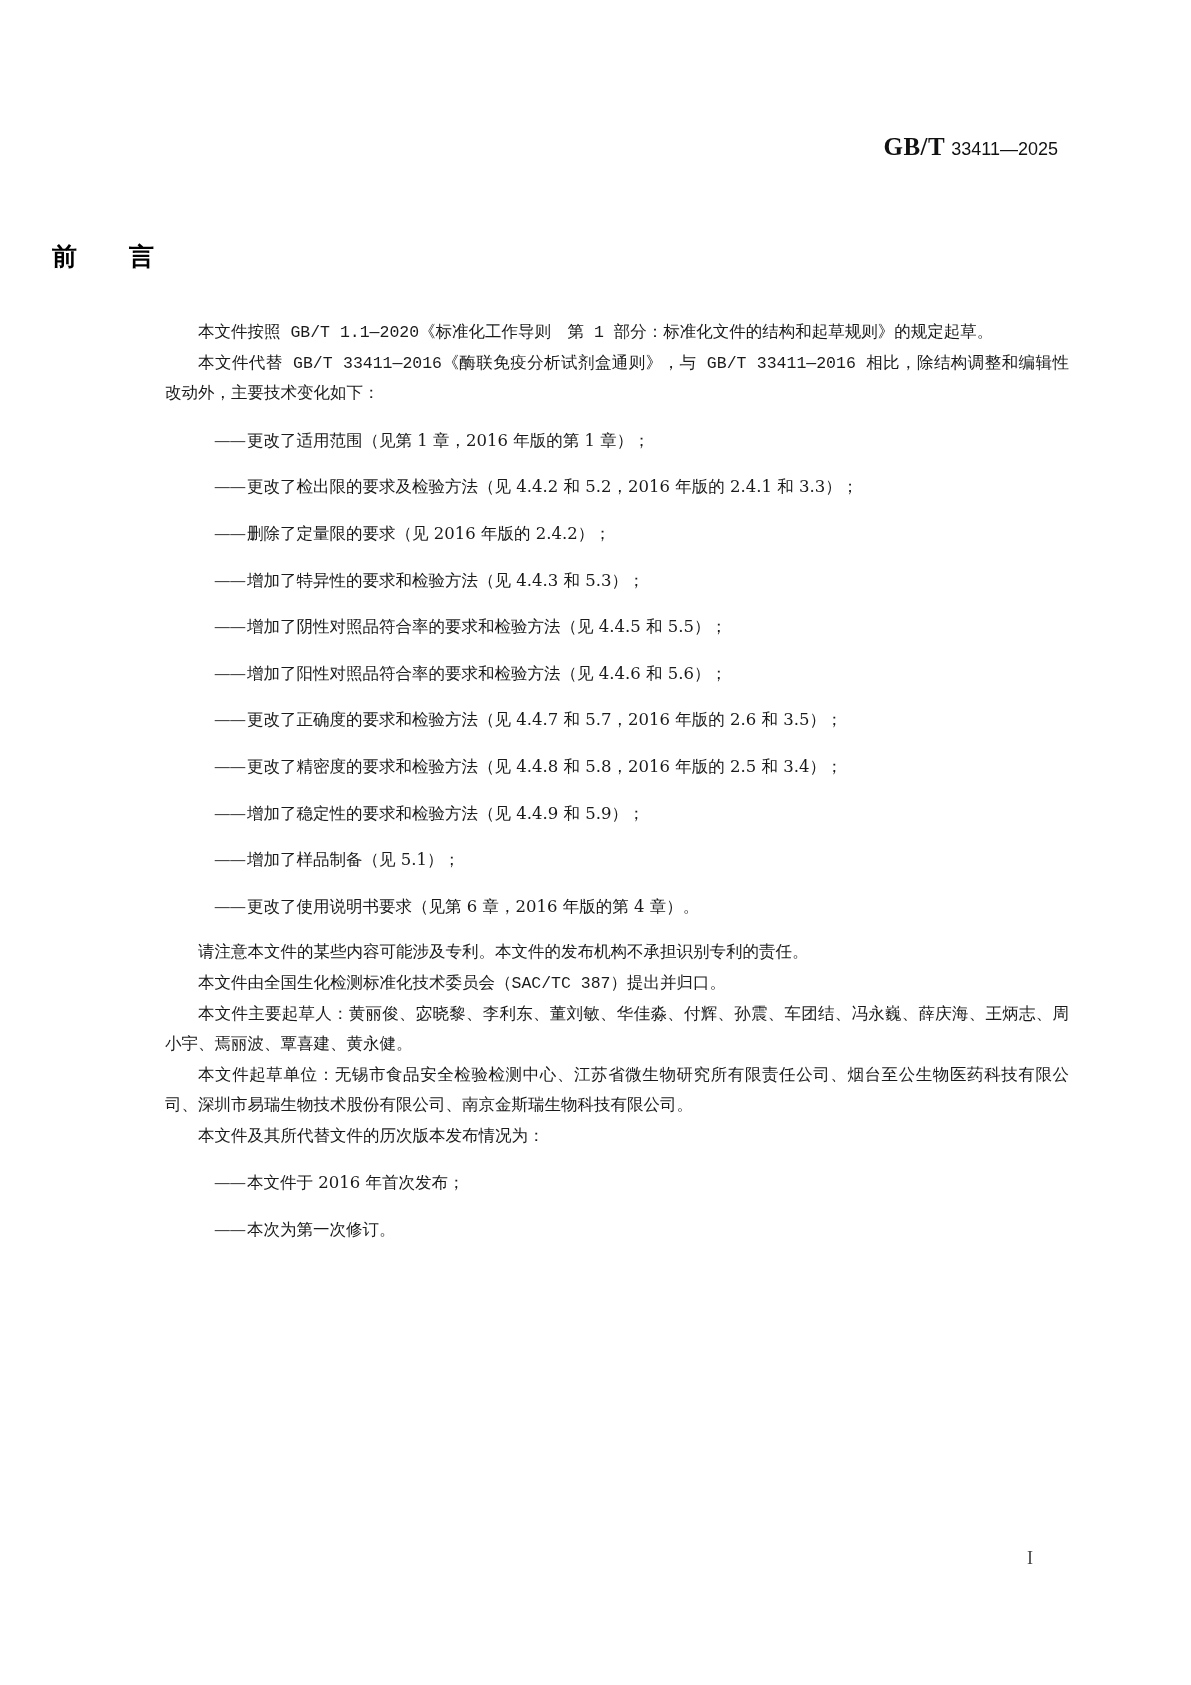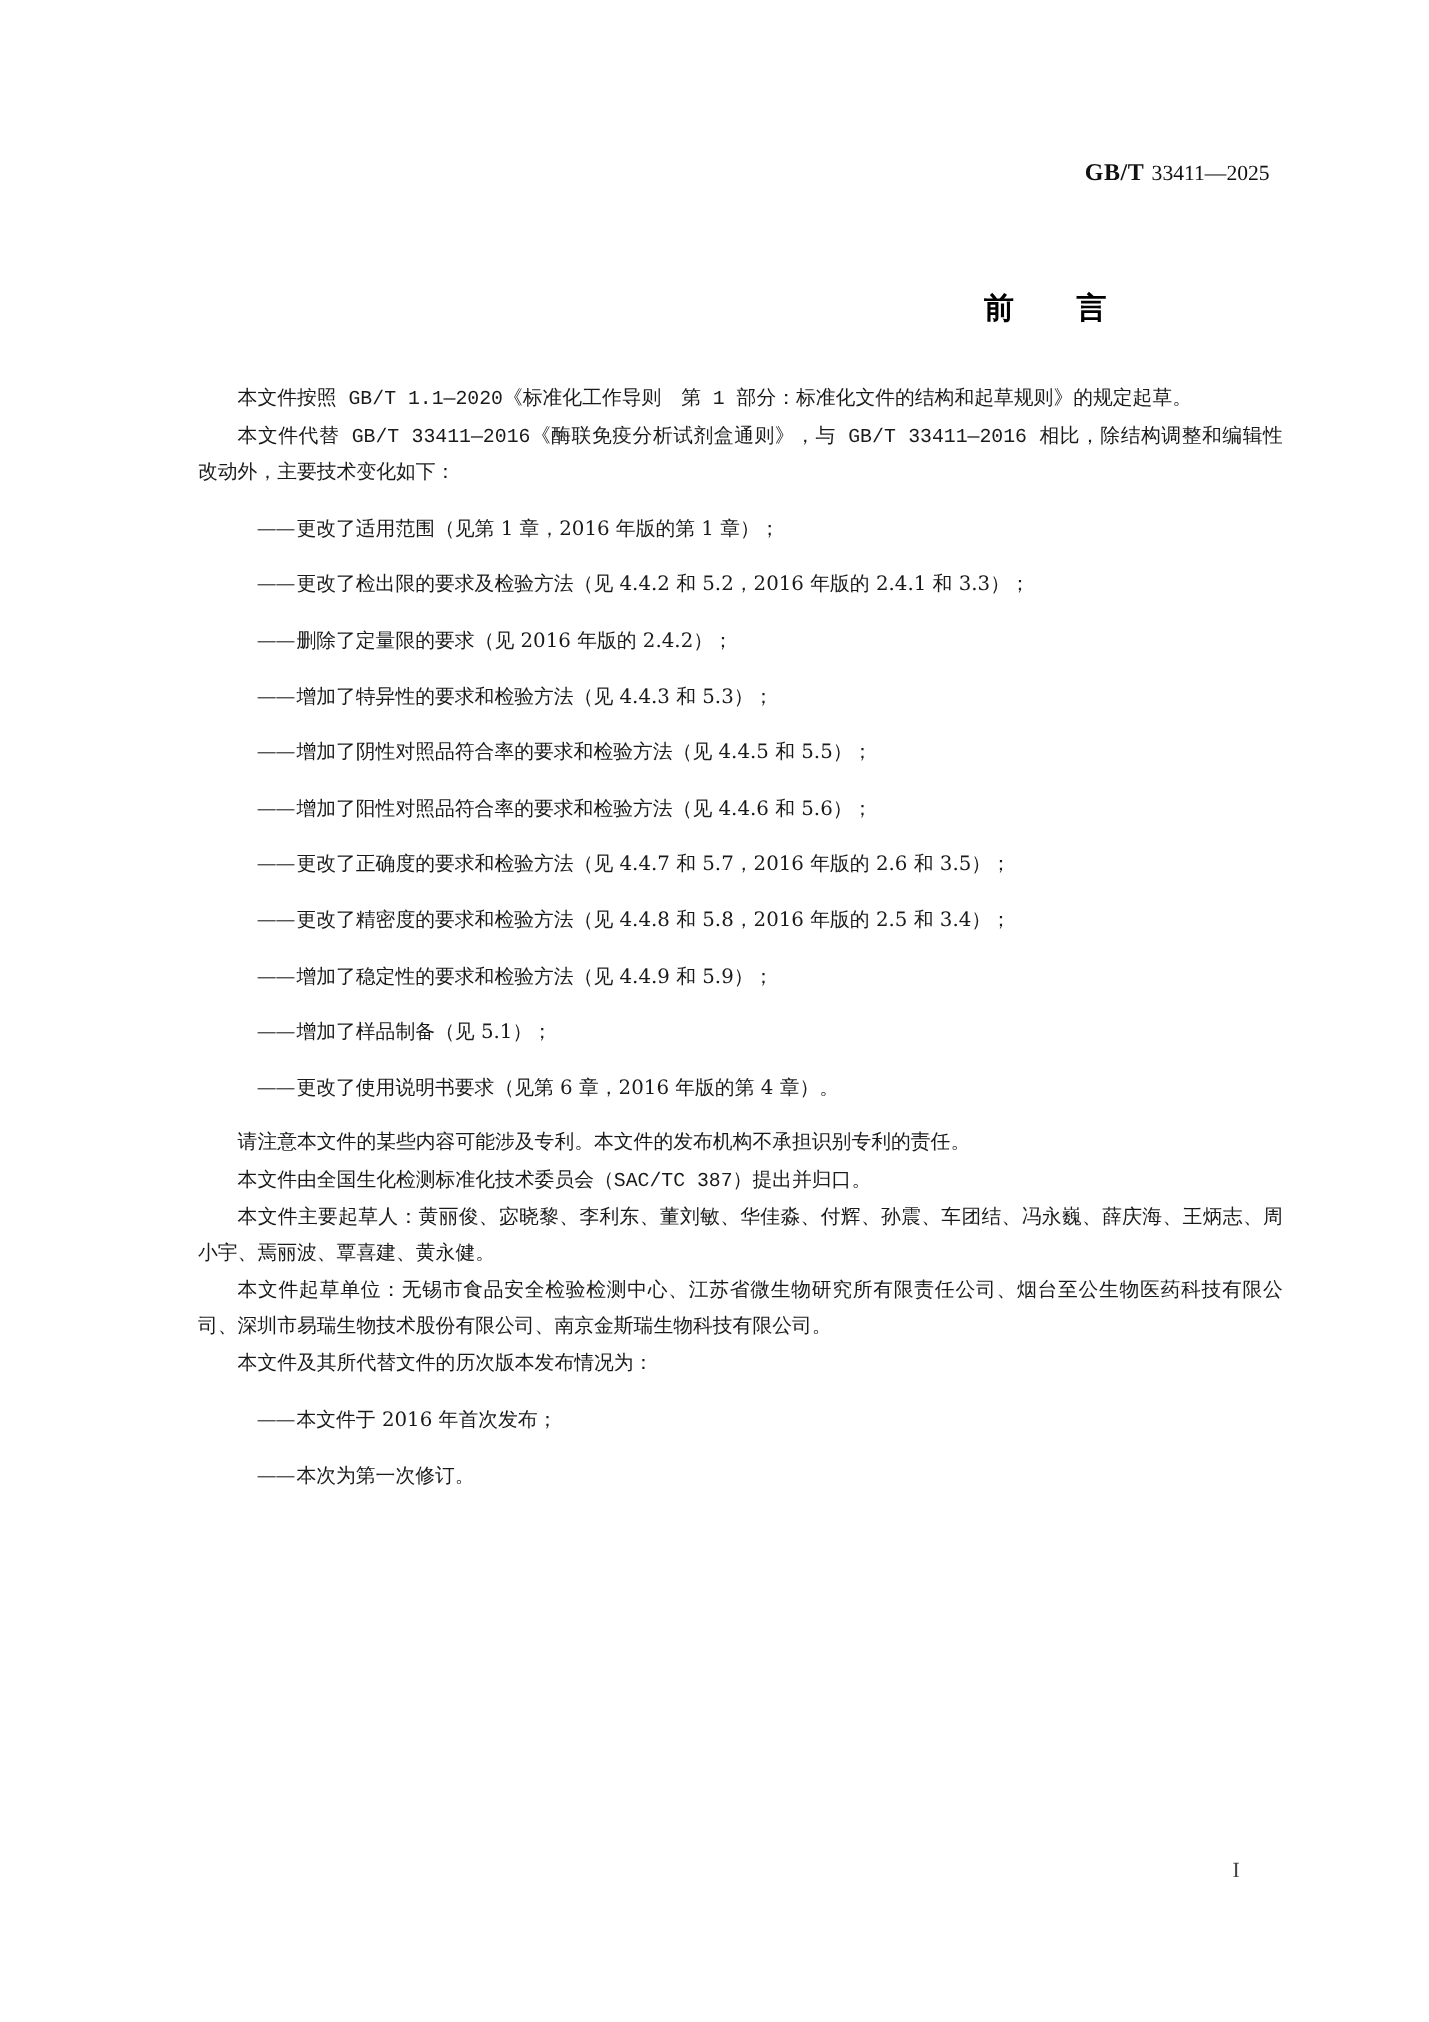--- a/index.html
+++ b/index.html
@@ -26,7 +26,7 @@
     .doc-id .prefix {
       font-family: "Liberation Serif", serif;
       font-weight: bold;
-      font-size: 20px;
+      font-size: 25px;
       letter-spacing: 0.5px;
     }
     .doc-id .num {

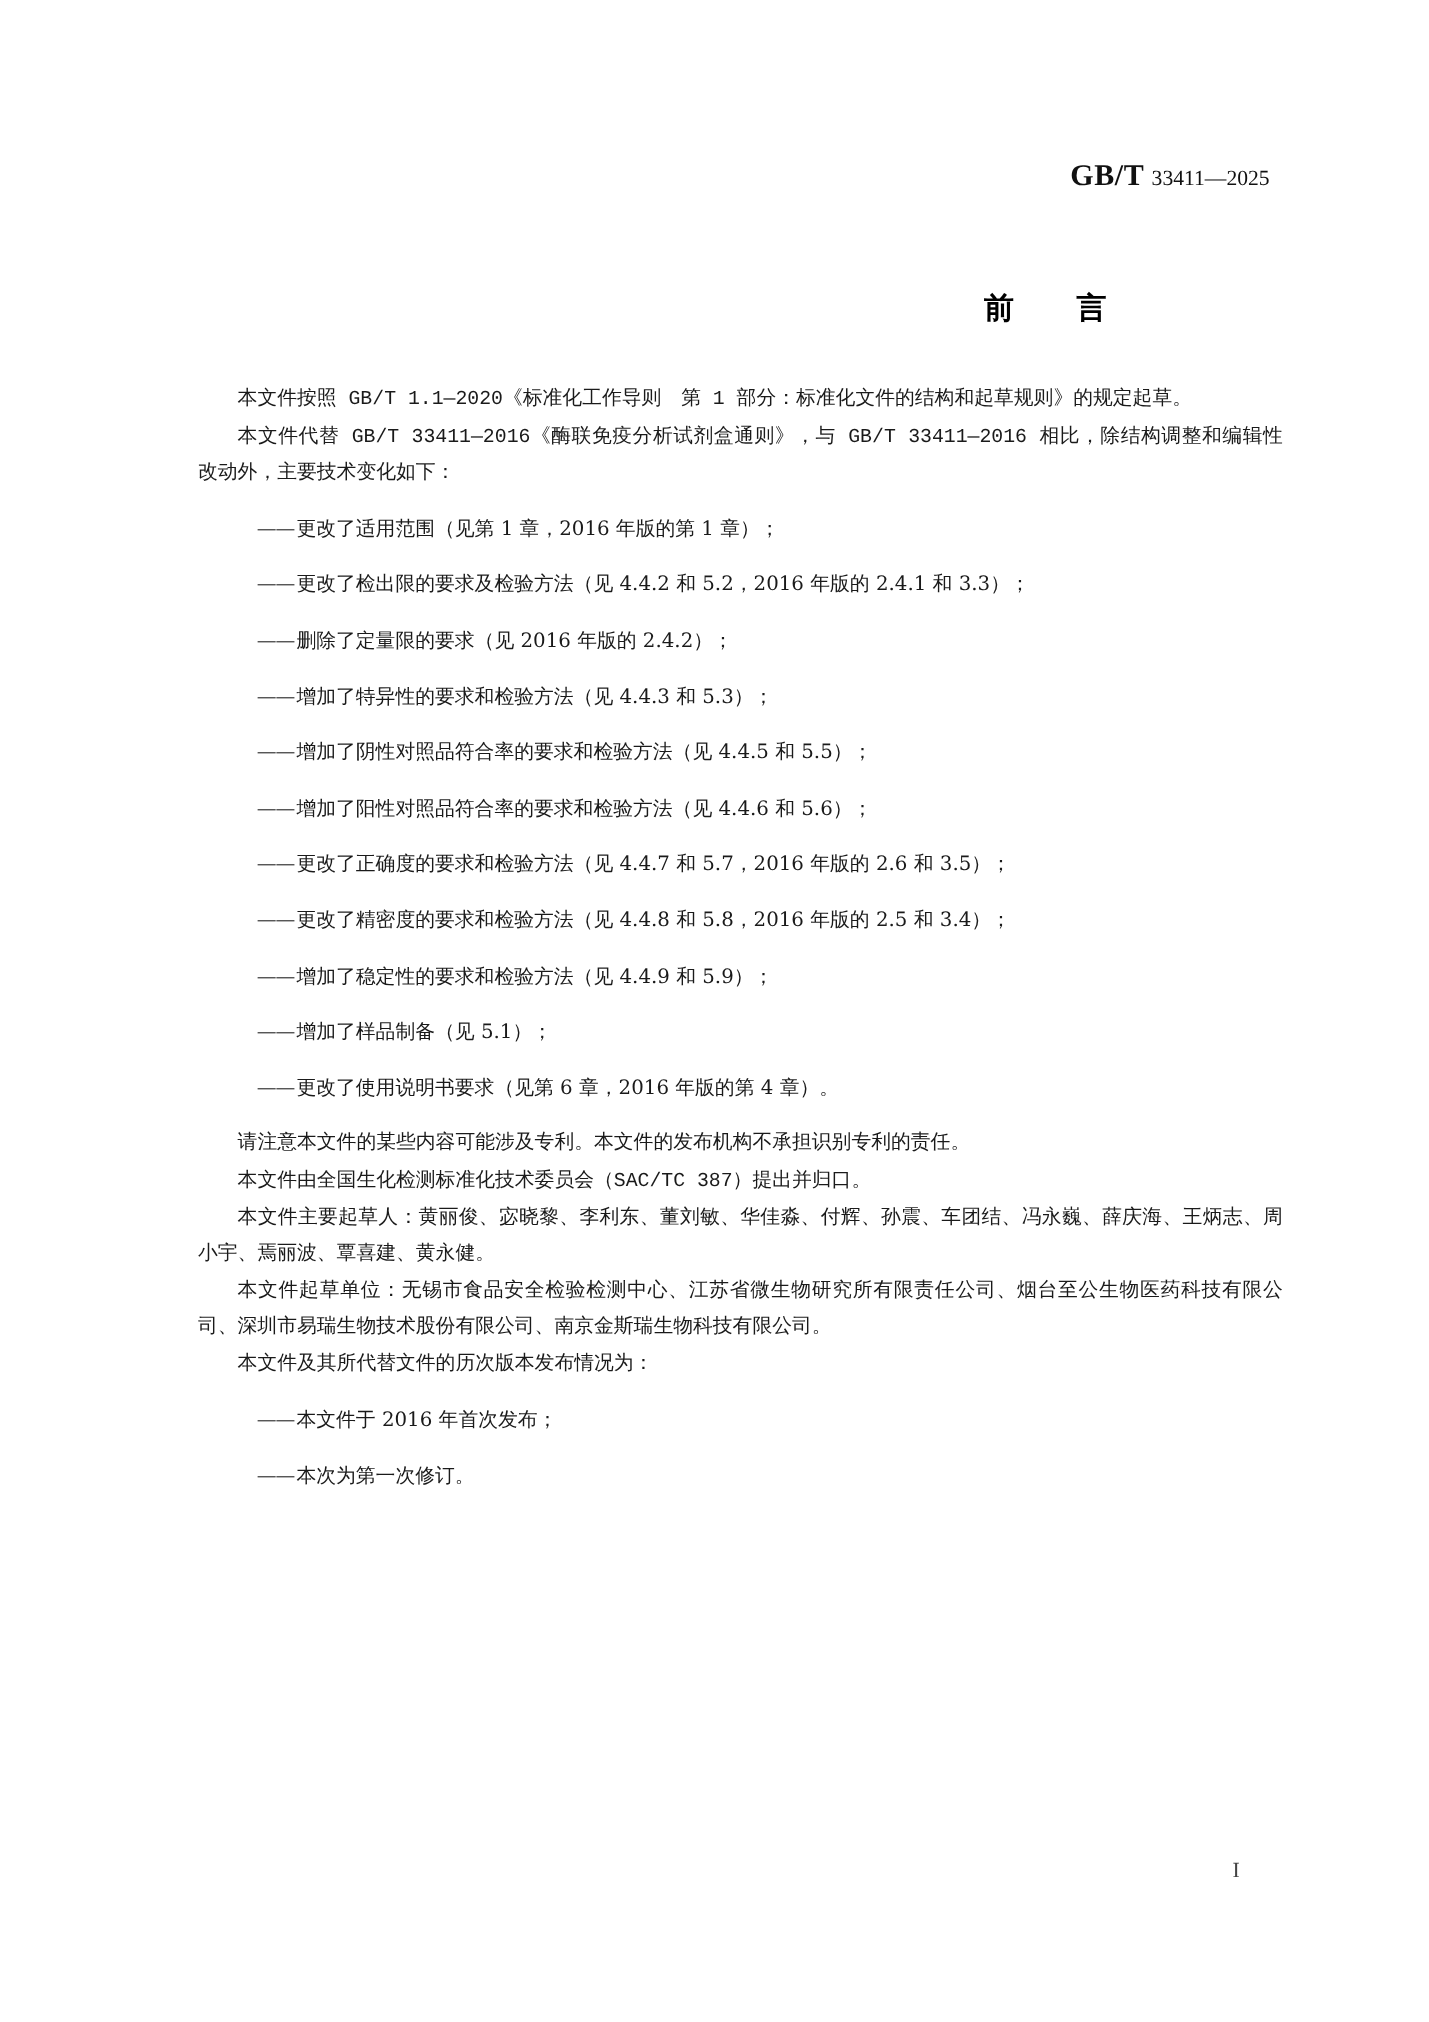--- a/index.html
+++ b/index.html
@@ -30,7 +30,7 @@
       letter-spacing: 0.5px;
     }
     .doc-id .num {
-      font-family: Liberation Serif, serif;
+      font-family: Liberation Sans, sans-serif;
       font-size: 18px;
       margin-left: 6px;
     }

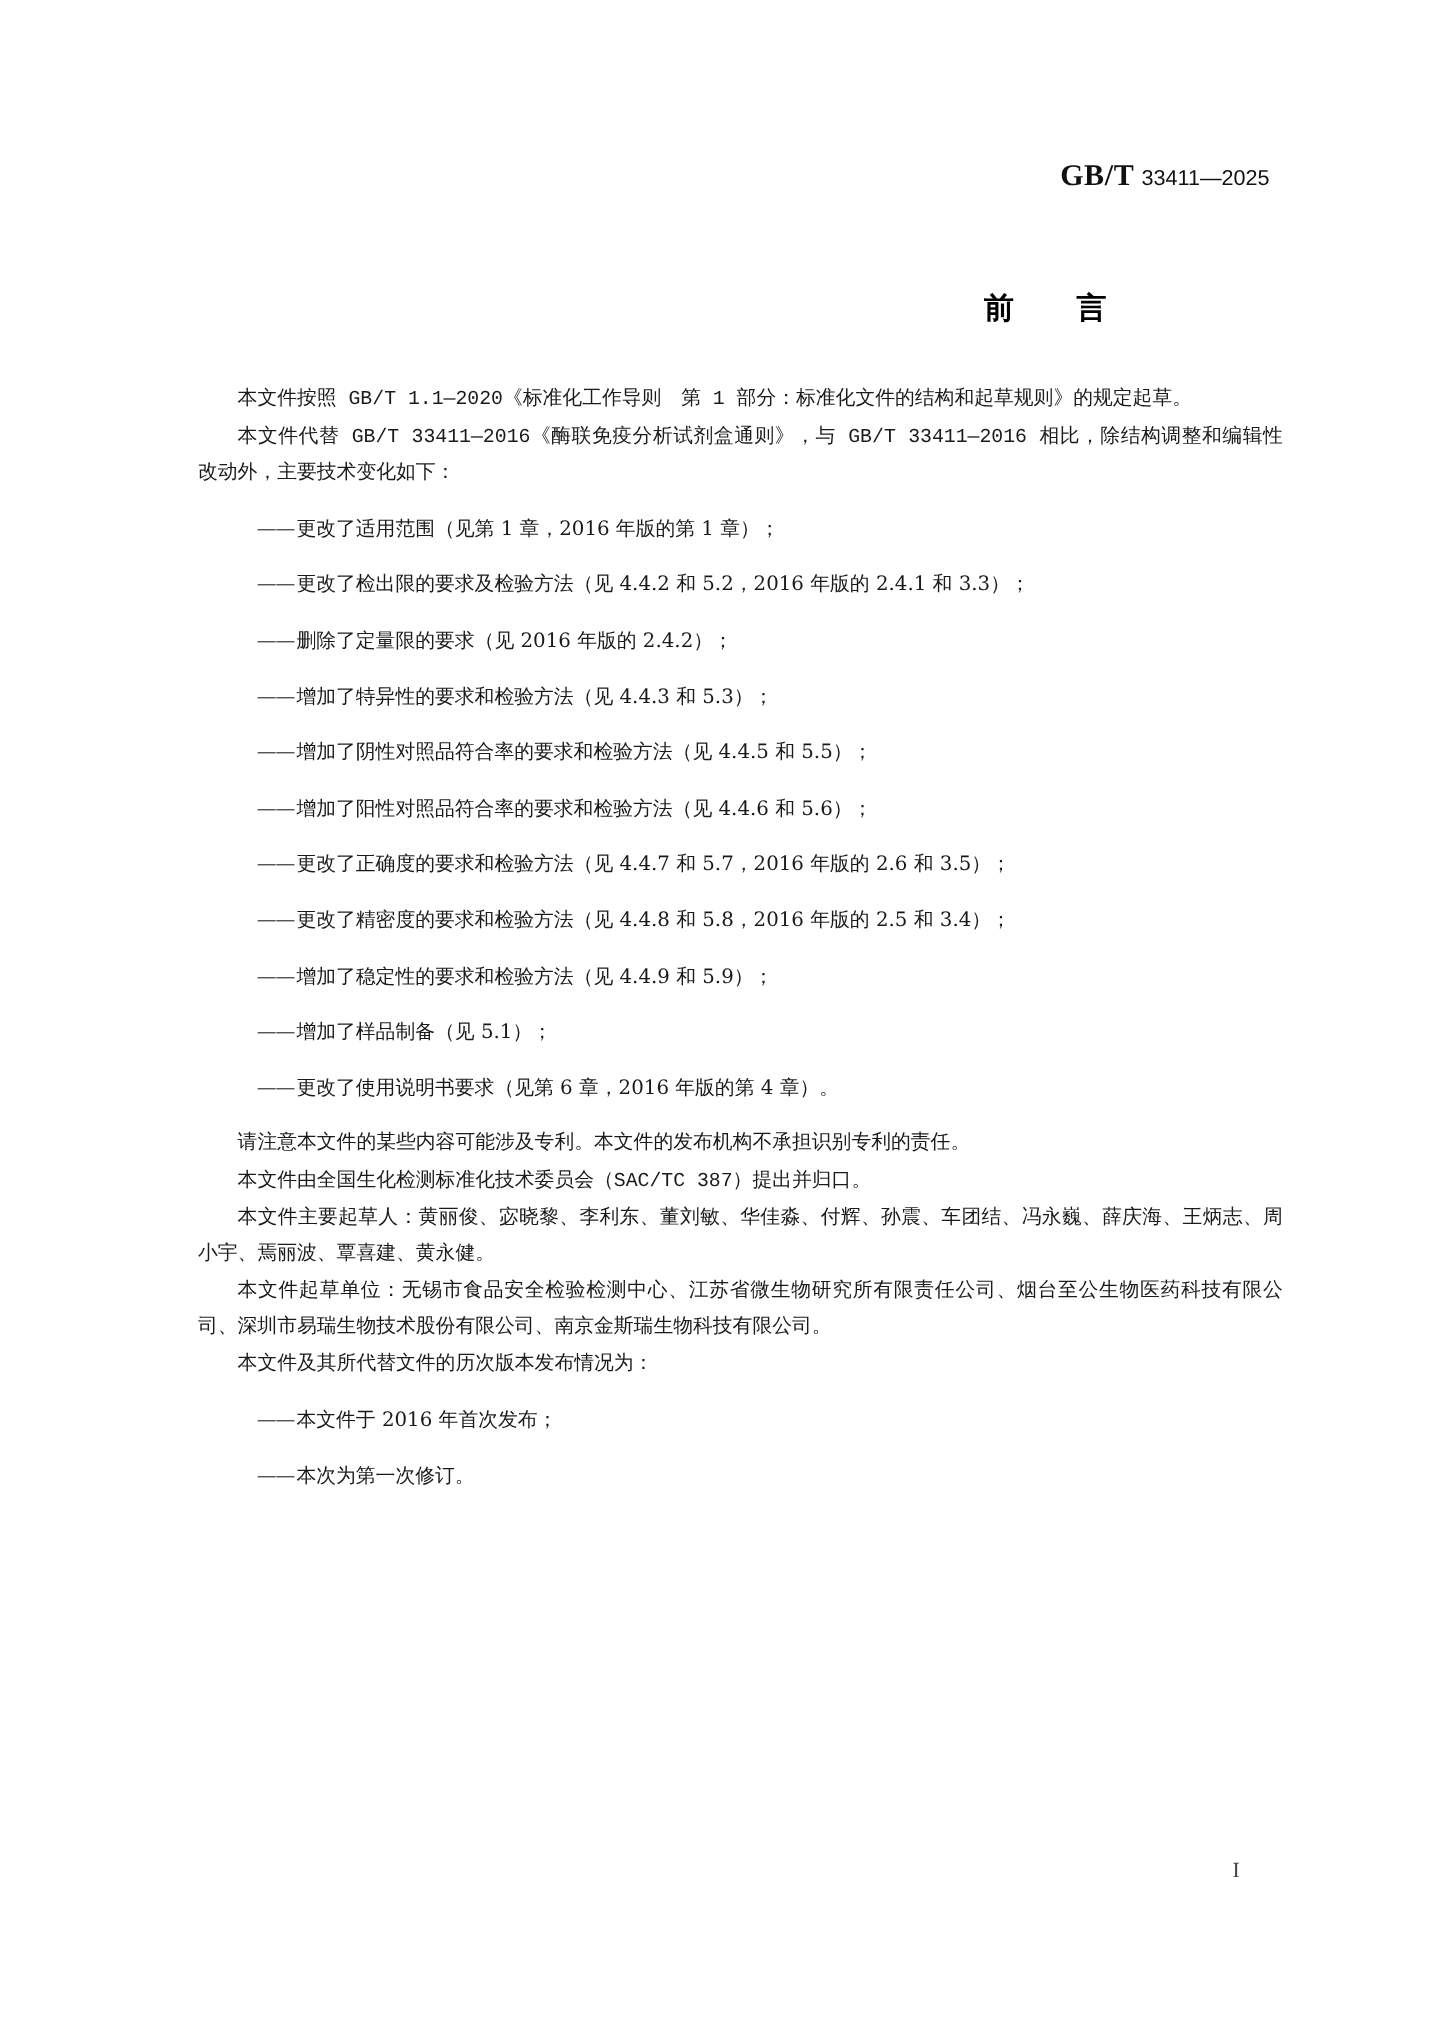--- a/index.html
+++ b/index.html
@@ -39,7 +39,7 @@
       top: 240px;
       left: 0;
       width: 974px;
-      text-align: right;
+      text-align: left;
       font-family: "DejaVu Sans", sans-serif;
       font-weight: bold;
       font-size: 25px;

